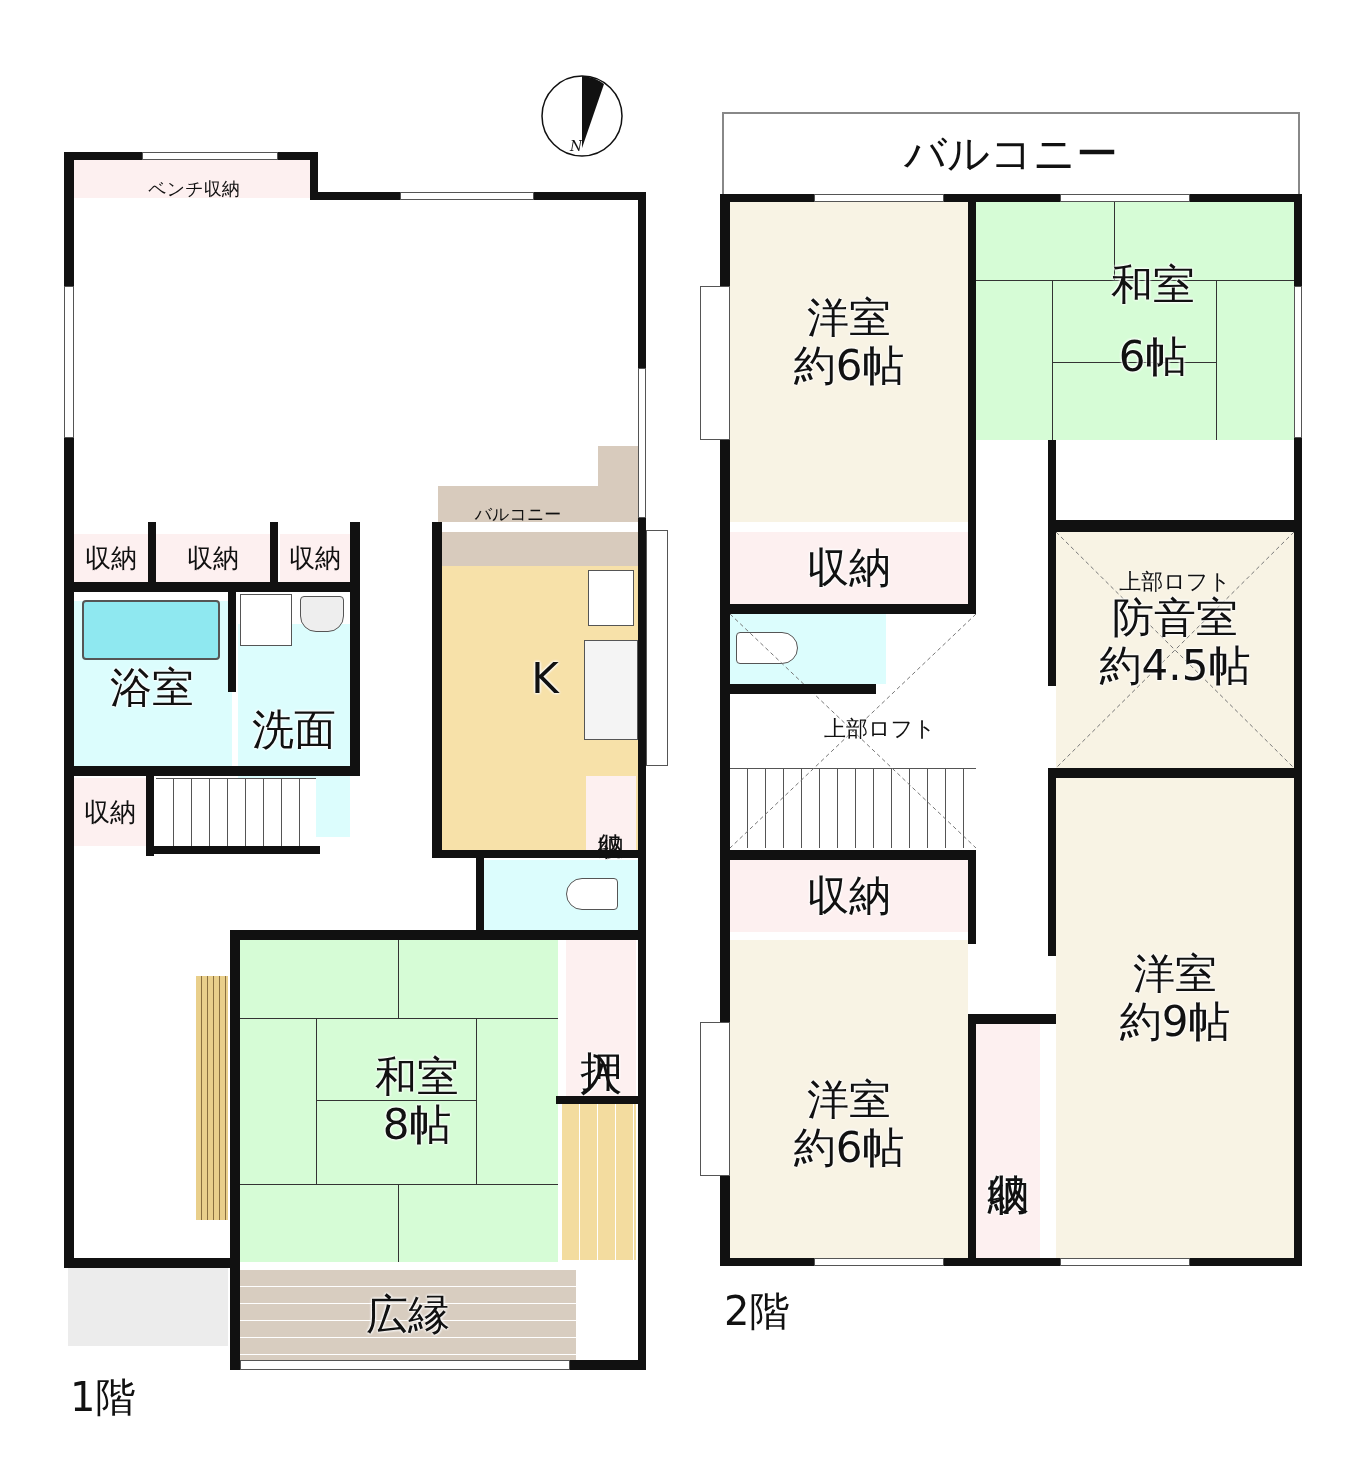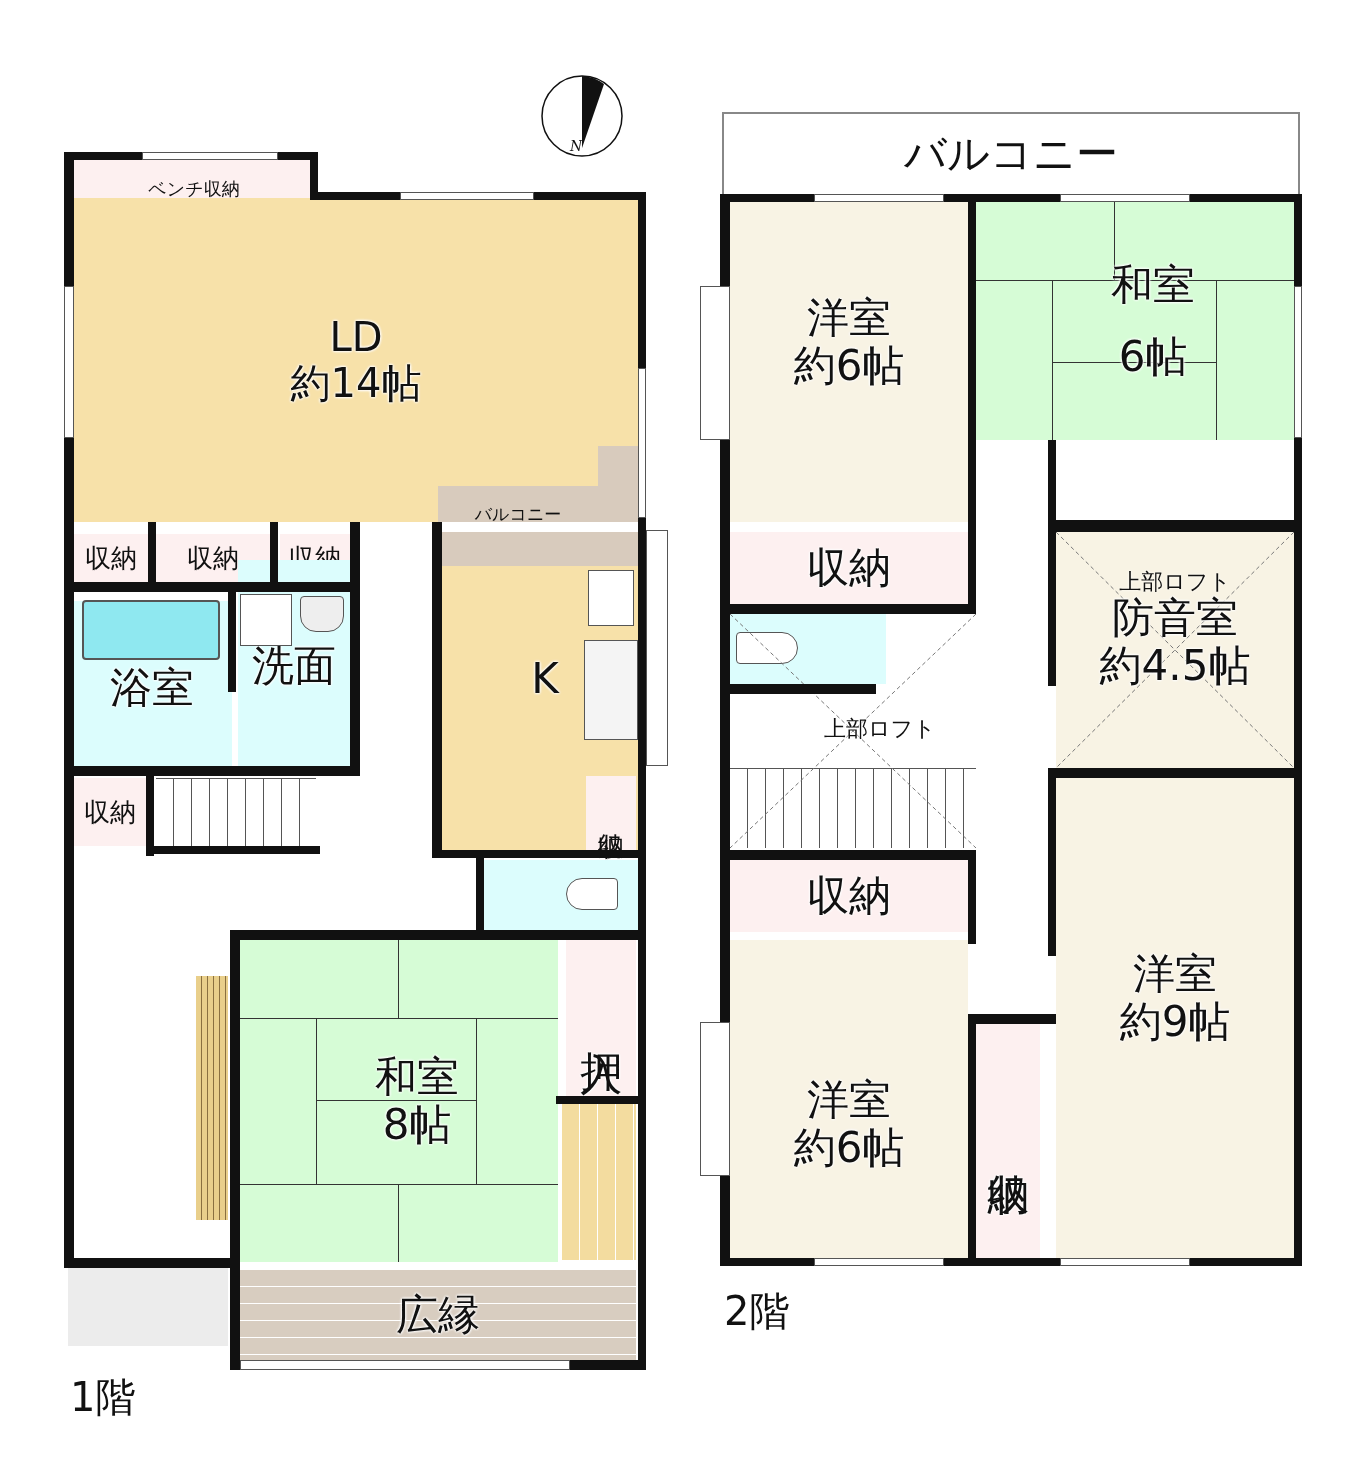--- a/index.html
+++ b/index.html
@@ -42,10 +42,6 @@
     <span class="lbl-xs">ベンチ収納</span>
   </div>
 
-  <div class="room c-ld" style="left:74px;top:198px;width:564px;height:324px;">
-    <span class="lbl" style="font-size:40px;">LD</span>
-    <span class="lbl" style="font-size:40px;">約14帖</span>
-  </div>
   <div class="abs c-ld" style="left:314px;top:160px;width:4px;height:40px;background:#111;"></div>
 
   <div class="room c-counter" style="left:438px;top:486px;width:160px;height:36px;">

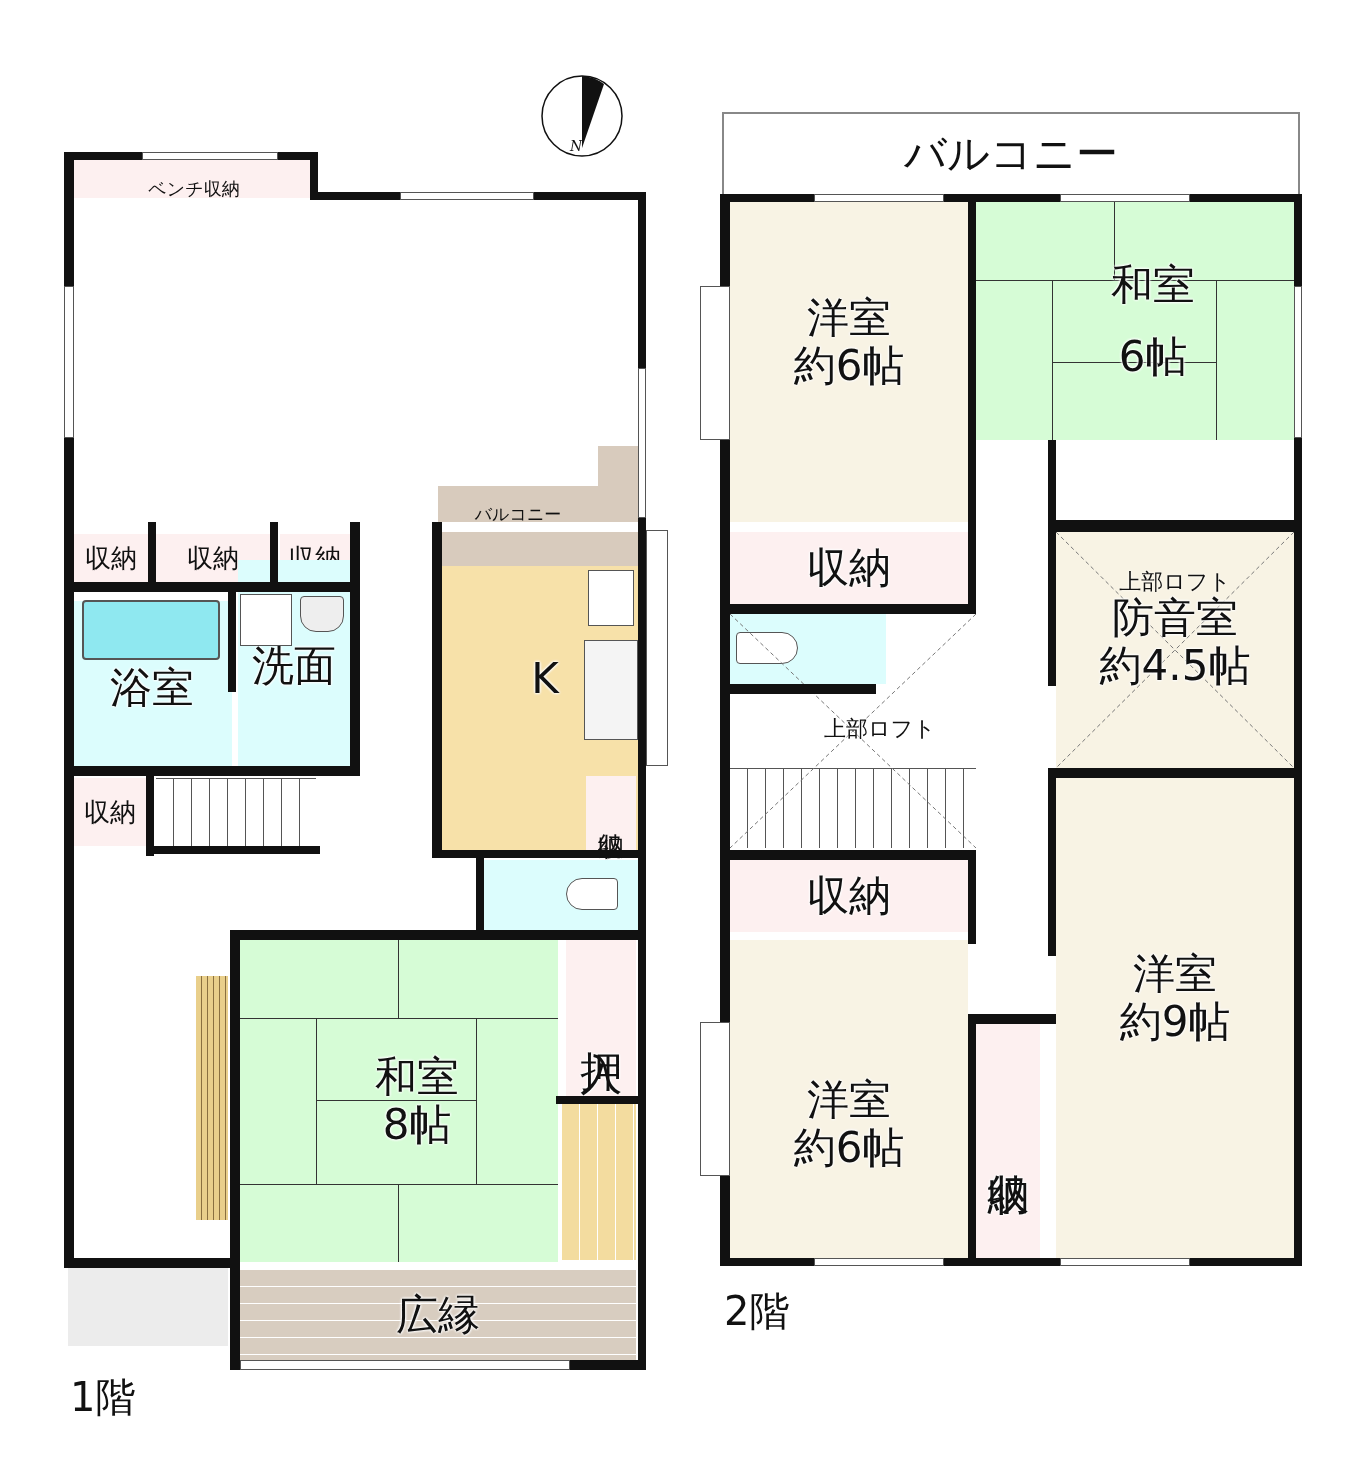--- a/index.html
+++ b/index.html
@@ -65,7 +65,7 @@
   </div>
   <div class="abs" style="left:82px;top:600px;width:138px;height:60px;background:#8fe8f0;border:2px solid #555;border-radius:4px;"></div>
 
-  <div class="room c-wet" style="left:238px;top:560px;width:112px;height:213px;">
+  <div class="room c-wet" style="left:238px;top:624px;width:112px;height:213px;">
     <span class="lbl">洗面</span>
   </div>
   <div class="abs" style="left:300px;top:596px;width:44px;height:36px;background:#eee;border:1px solid #555;border-radius:4px 4px 16px 16px;"></div>

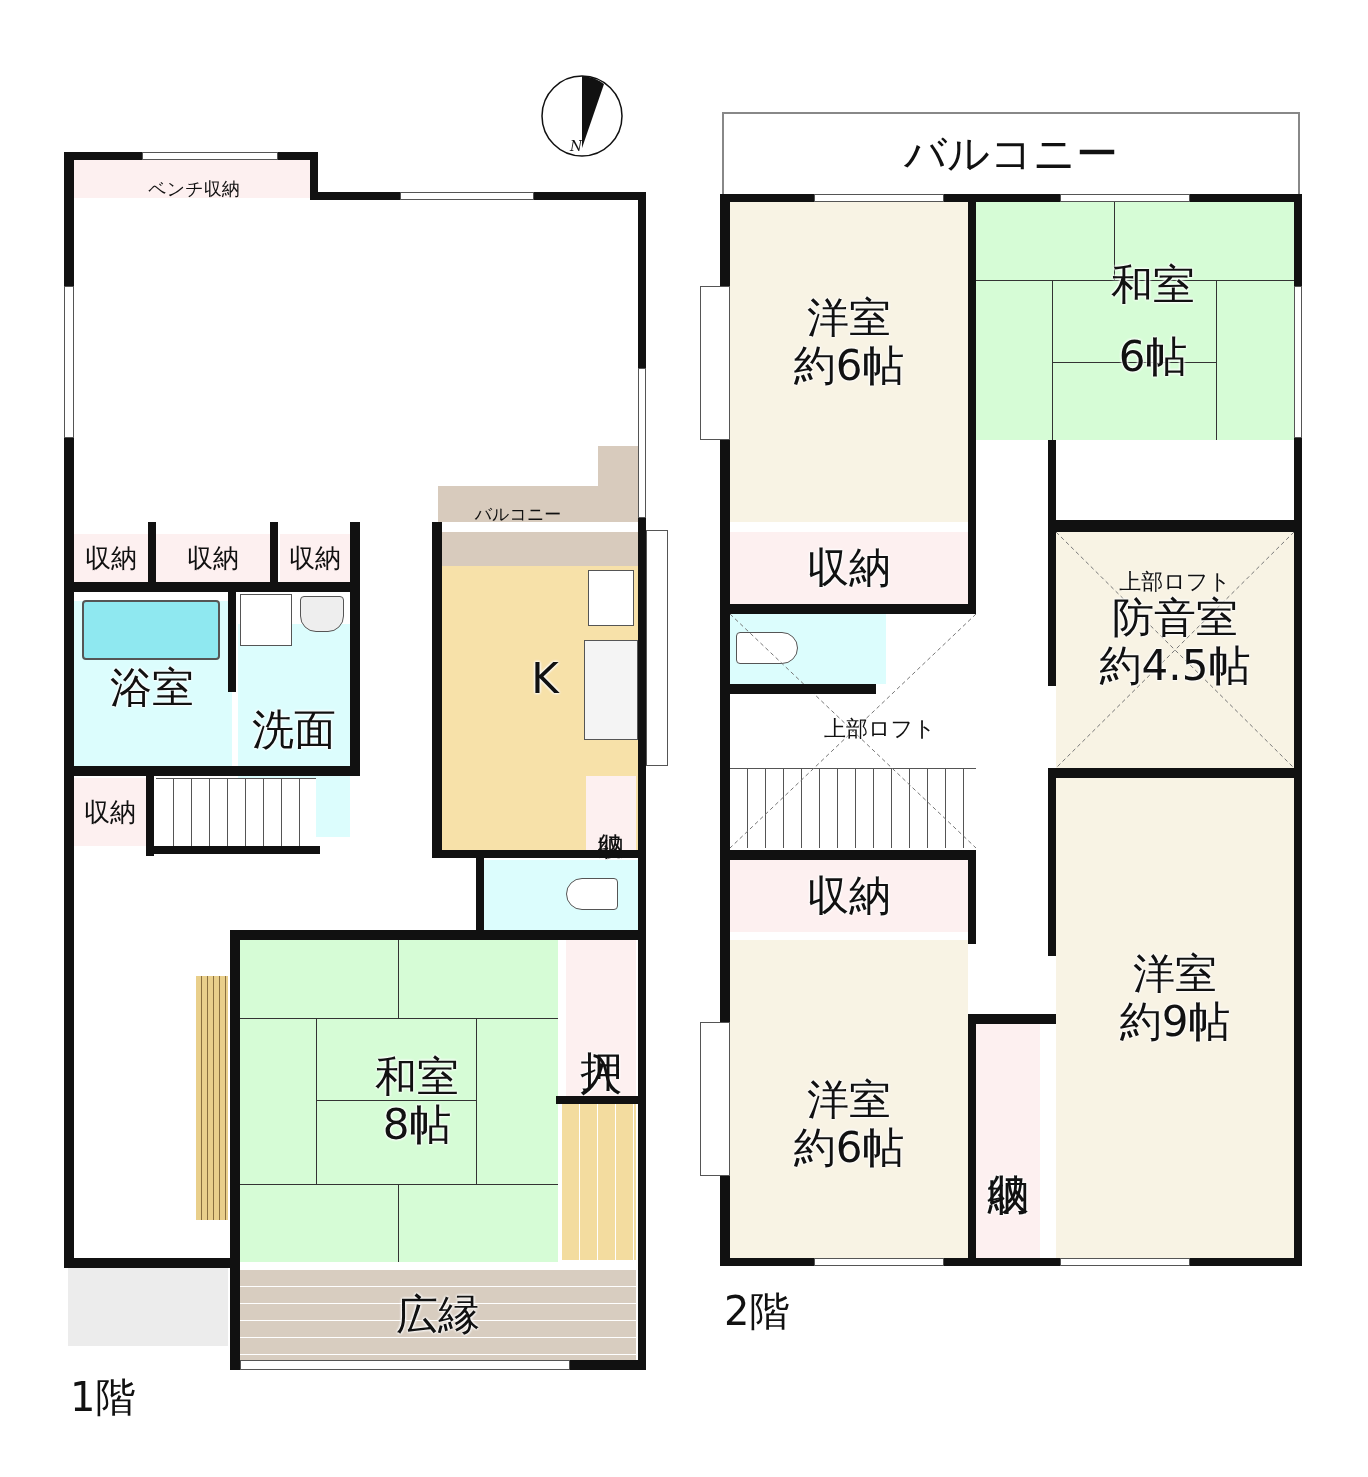--- a/index.html
+++ b/index.html
@@ -109,7 +109,7 @@
 
   <div class="abs c-genkan" style="left:68px;top:1266px;width:160px;height:80px;"></div>
 
-  <div class="room c-engawa" style="left:240px;top:1270px;width:396px;height:90px;background:repeating-linear-gradient(180deg,#d8cdc0 0 16px,#fff 16px 17px);">
+  <div class="room c-engawa" style="left:240px;top:1270px;width:336px;height:90px;background:repeating-linear-gradient(180deg,#d8cdc0 0 16px,#fff 16px 17px);">
     <span class="lbl">広縁</span>
   </div>
 

